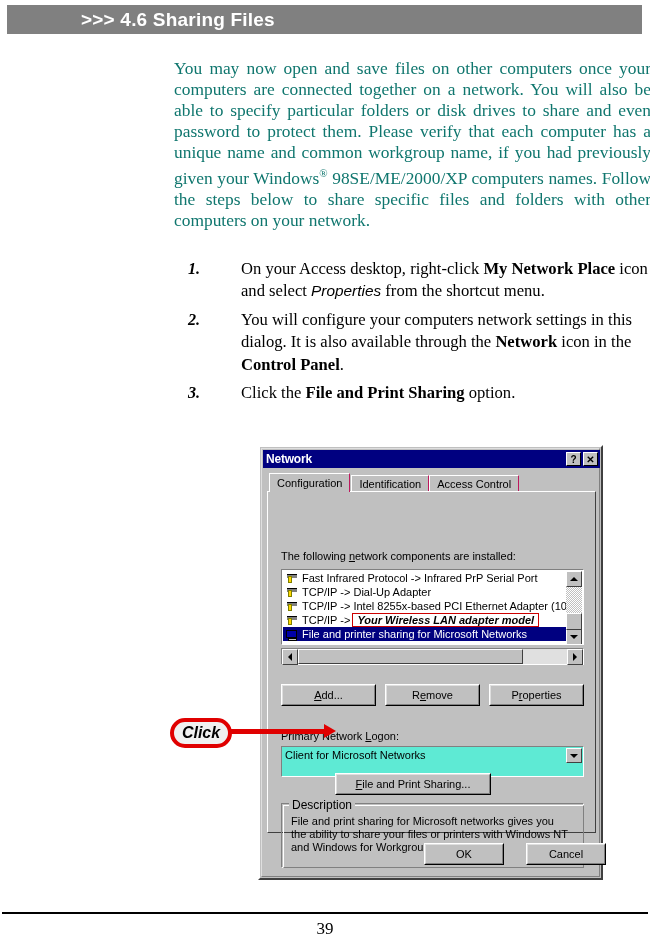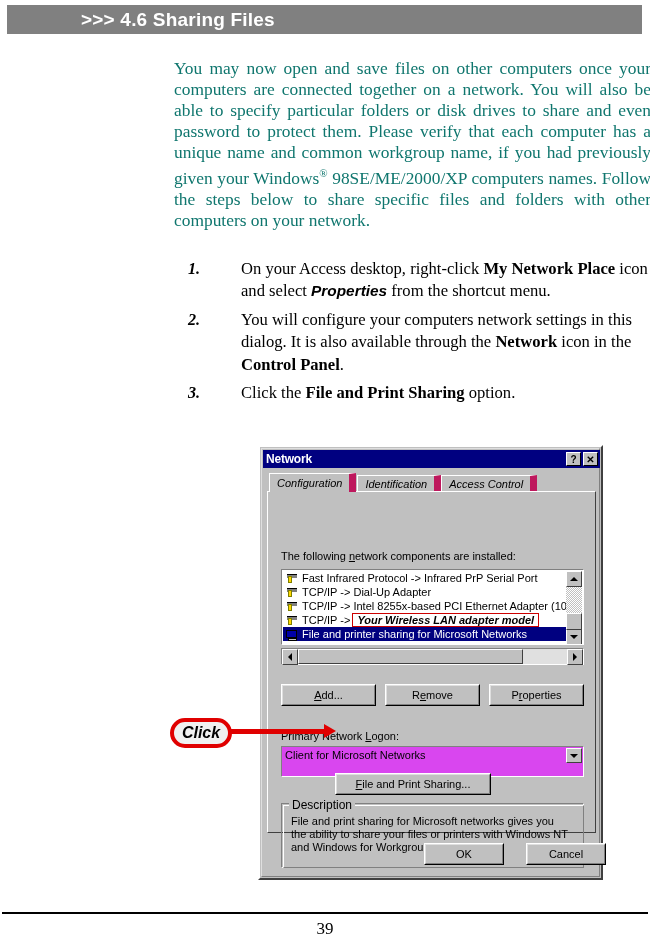--- a/index.html
+++ b/index.html
@@ -80,7 +80,7 @@
     display: block;
   }
   .b { font-weight: bold; }
-  .bi-sans { font-weight: bold; font-style: italic; font-family: "Liberation Sans", sans-serif; font-size: 15.4px; }
+  .bi-sans { font-weight: normal; font-style: italic; font-family: "Liberation Sans", sans-serif; font-size: 15.4px; }
 
   
   .dialog {

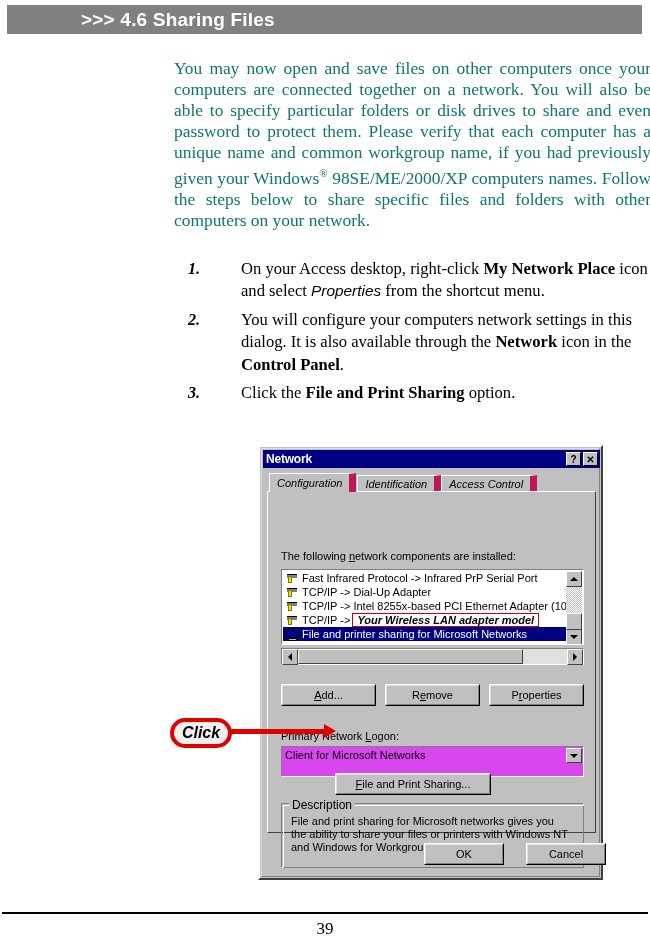--- a/index.html
+++ b/index.html
@@ -163,12 +163,11 @@
     background: #c0c0c0;
     border-top: 1px solid #ffffff;
     border-left: 1px solid #ffffff;
-    border-right: 7px solid #be185d;
+    border-right: 1px solid #be185d;
     line-height: 16px;
     font-size: 11px;
     box-sizing: border-box;
     white-space: nowrap;
-    font-style: italic;
   }
   .tab.active {
     height: 19px;

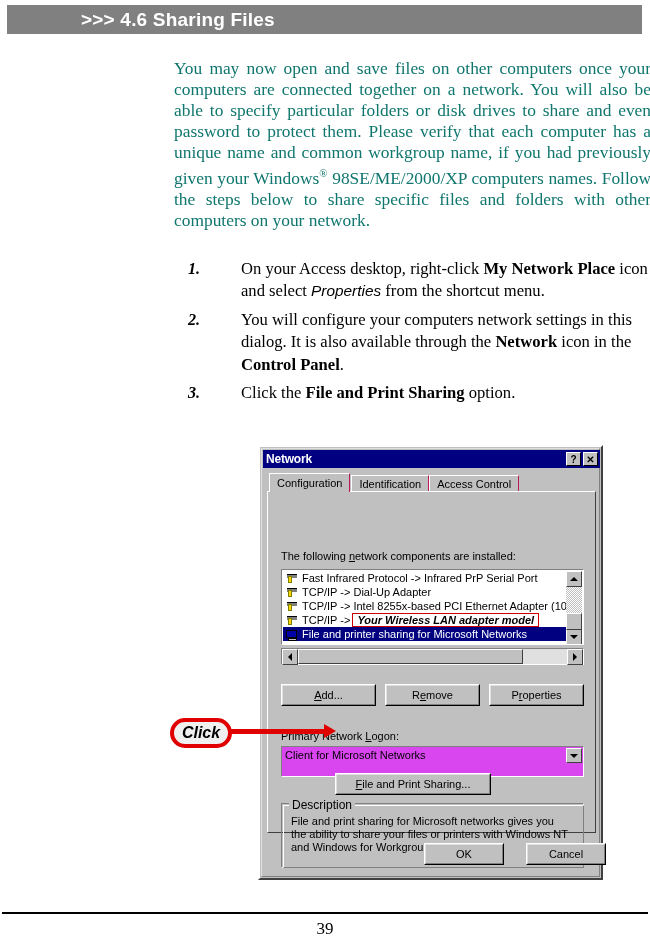--- a/index.html
+++ b/index.html
@@ -382,7 +382,7 @@
     top: 254px;
     width: 303px;
     height: 31px;
-    background: #d946ef;
+    background: #5eead4;
     border-top: 1px solid #808080;
     border-left: 1px solid #808080;
     border-right: 1px solid #ffffff;

